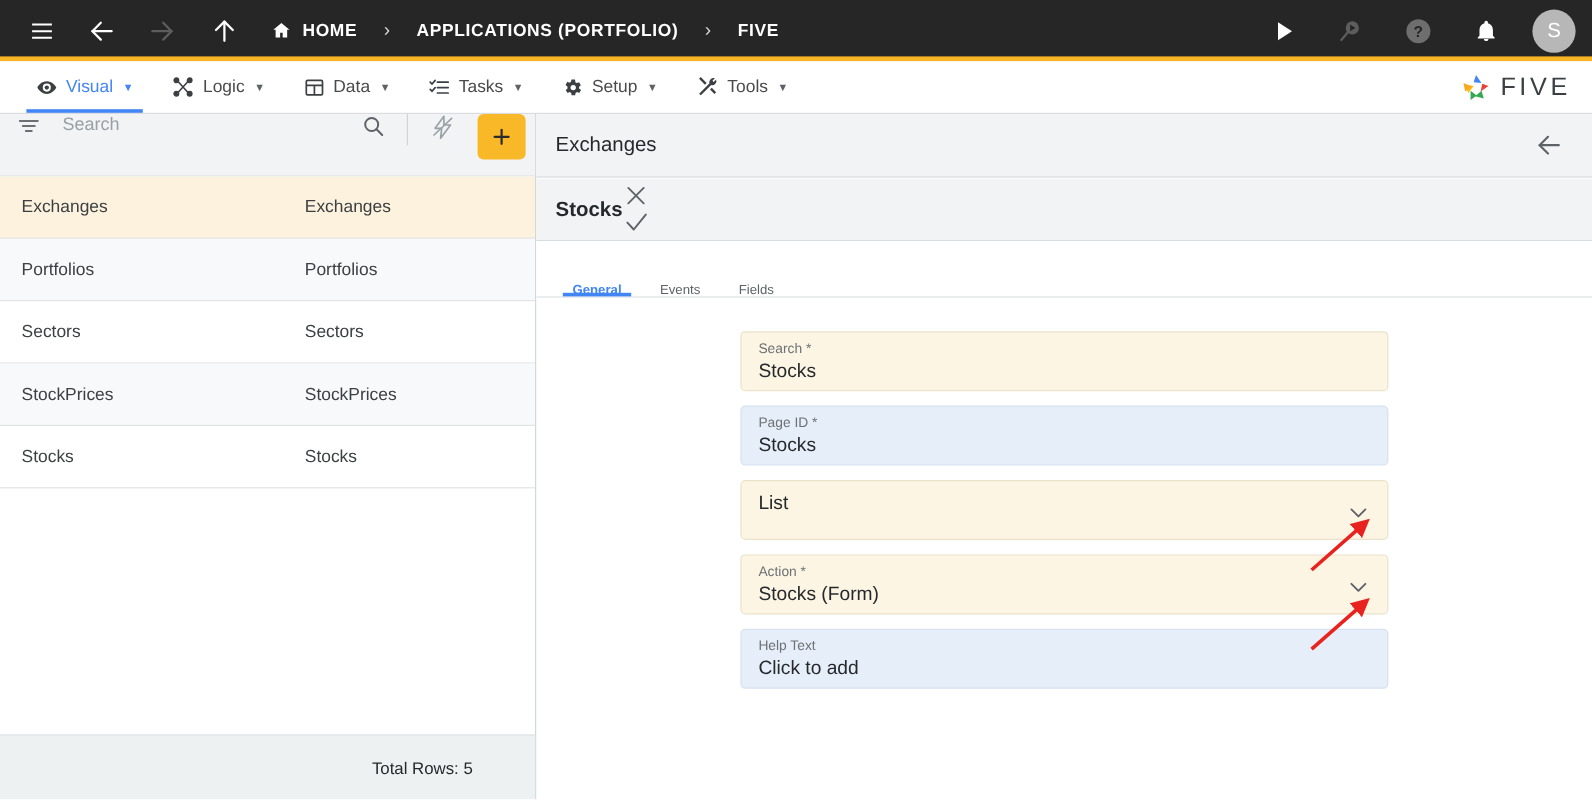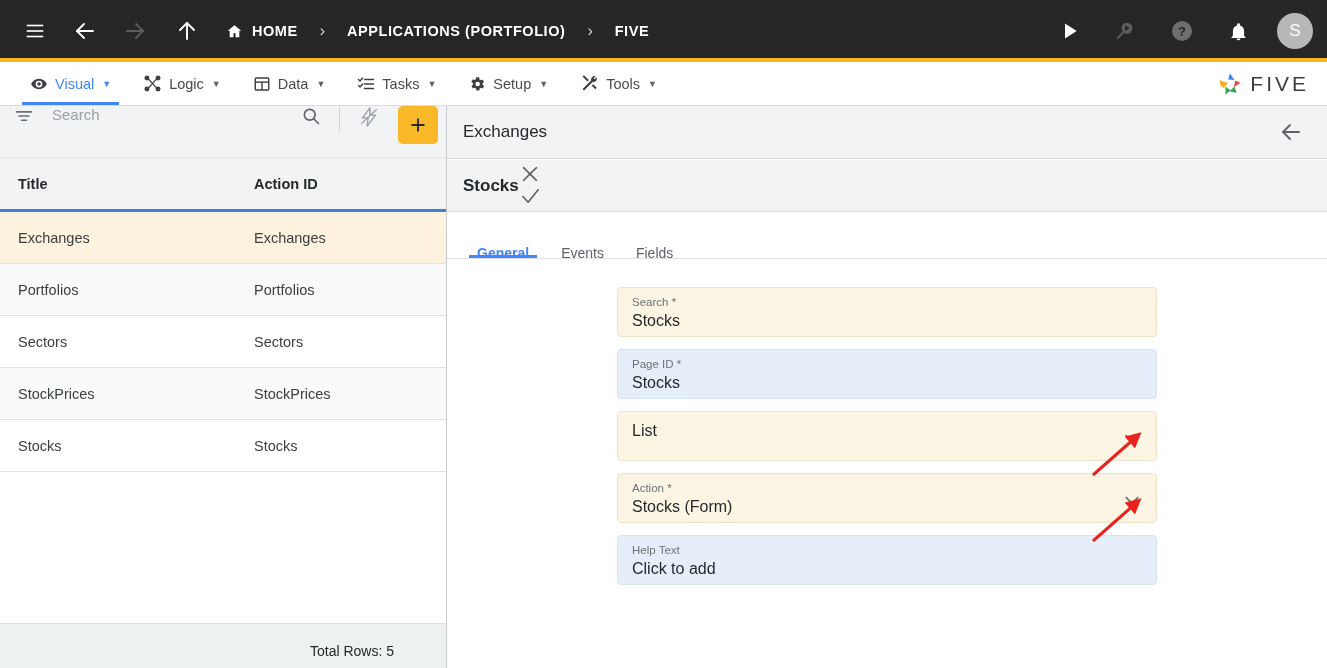--- a/index.html
+++ b/index.html
@@ -12,7 +12,7 @@
 
   
   .topbar {
-    height: 62px; background: #262626;
+    height: 51px; background: #262626;
     display: flex; align-items: center;
     padding: 0 14px 0 18px;
     position: relative;

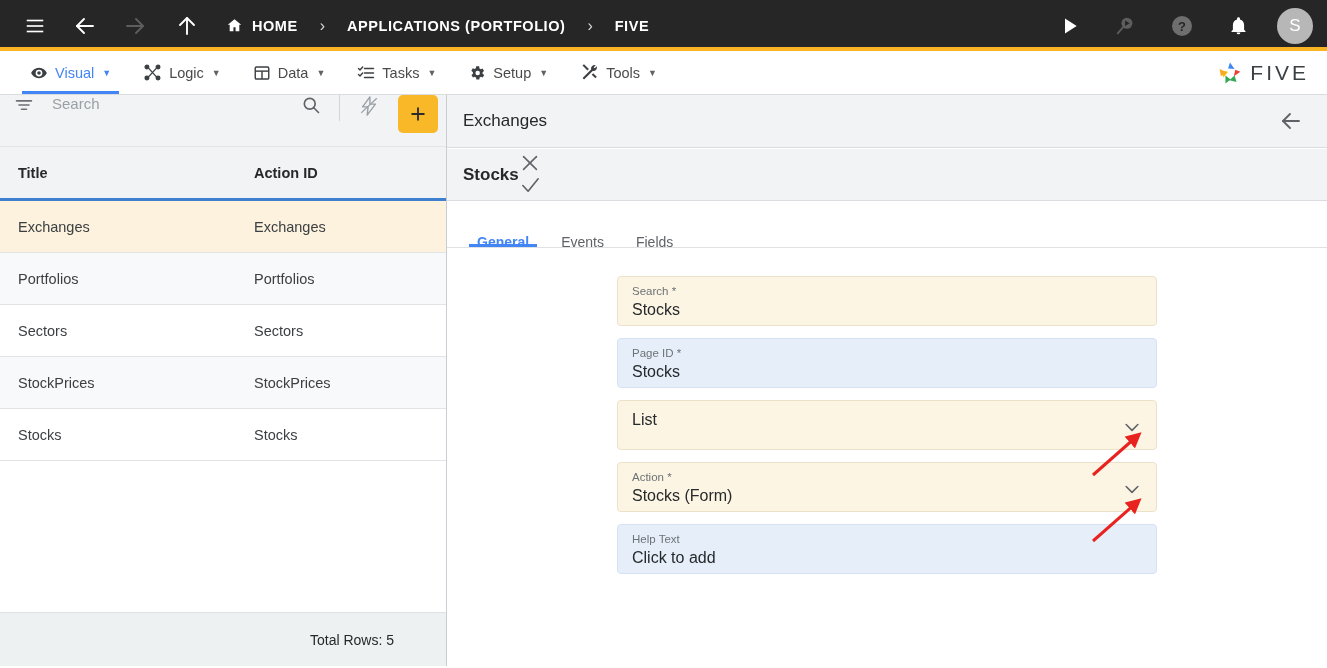--- a/index.html
+++ b/index.html
@@ -383,10 +383,6 @@
       </button>
     </div>
 
-    <div class="thead">
-      <div class="th c1">Title</div>
-      <div class="th c2">Action ID</div>
-    </div>
 
     <div class="tbody">
       <div class="trow sel">

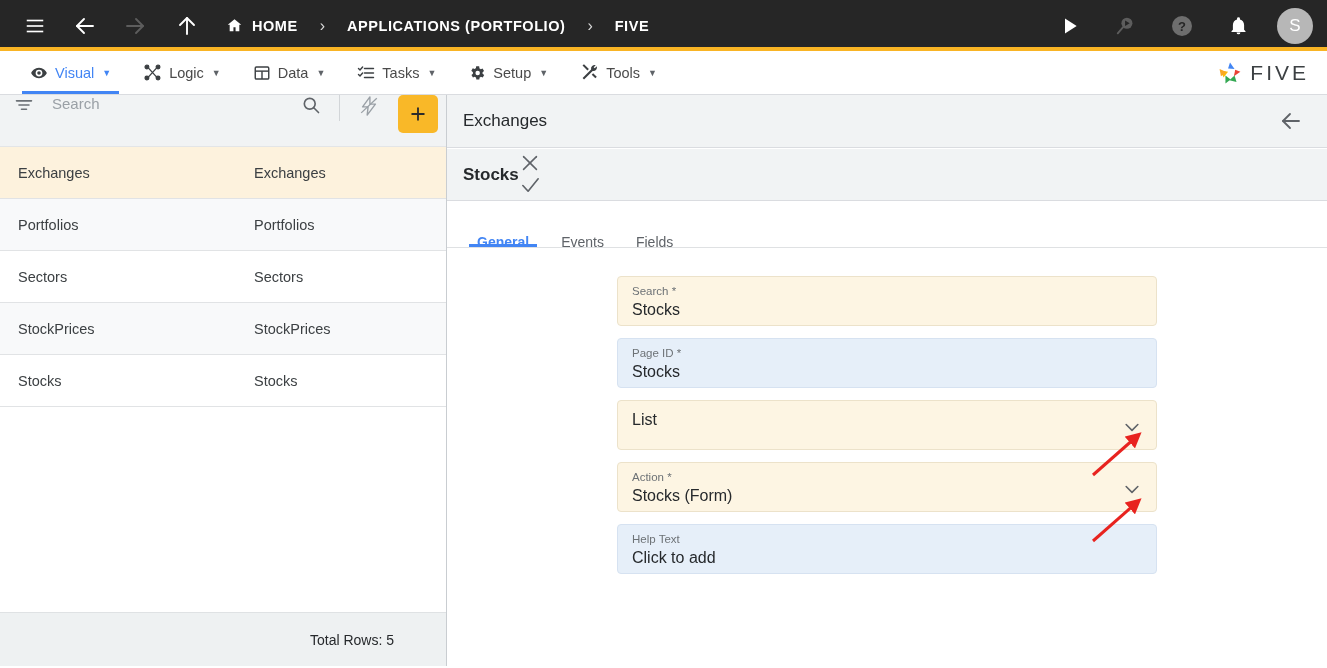--- a/index.html
+++ b/index.html
@@ -162,7 +162,7 @@
   }
   .tab {
     display: flex; align-items: center; padding: 0 16px;
-    font-size: 14px; color: #5f6368; position: relative; cursor: pointer; margin-top: 36px;
+    font-size: 11px; color: #5f6368; position: relative; cursor: pointer; margin-top: 36px;
   }
   .tab.active { color: #4285f4; font-weight: bold; }
   .tab.active::after {

